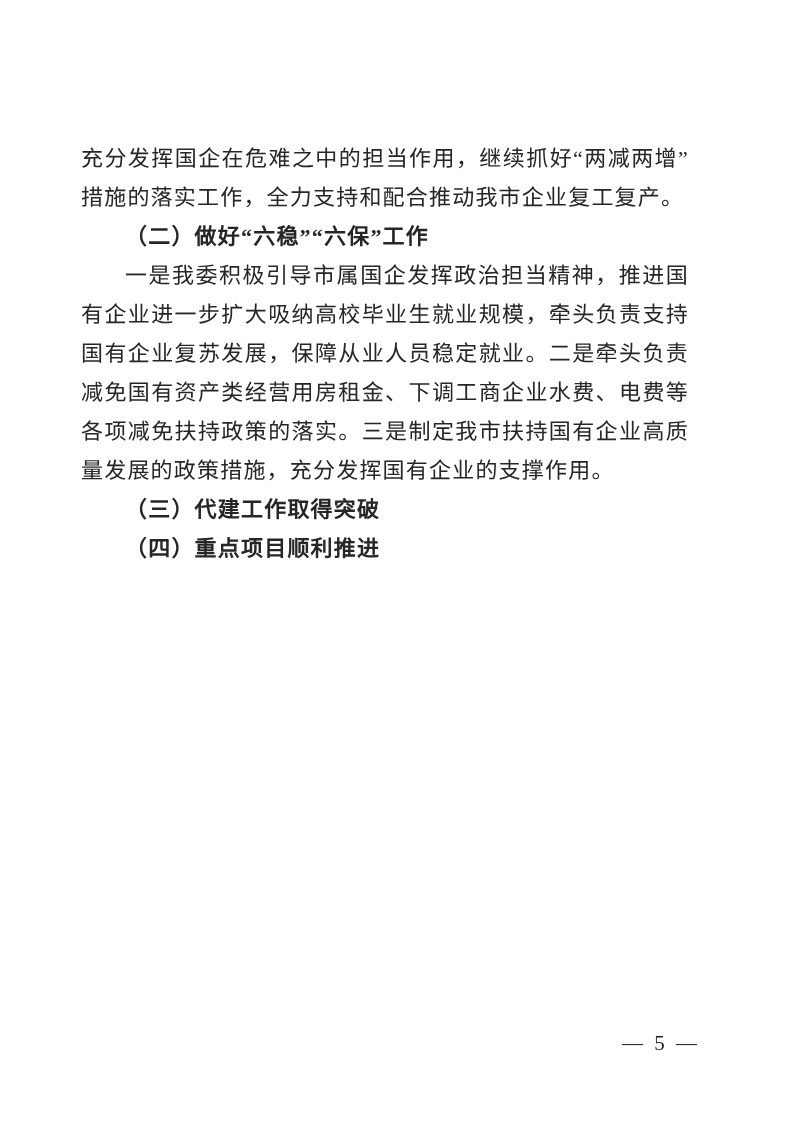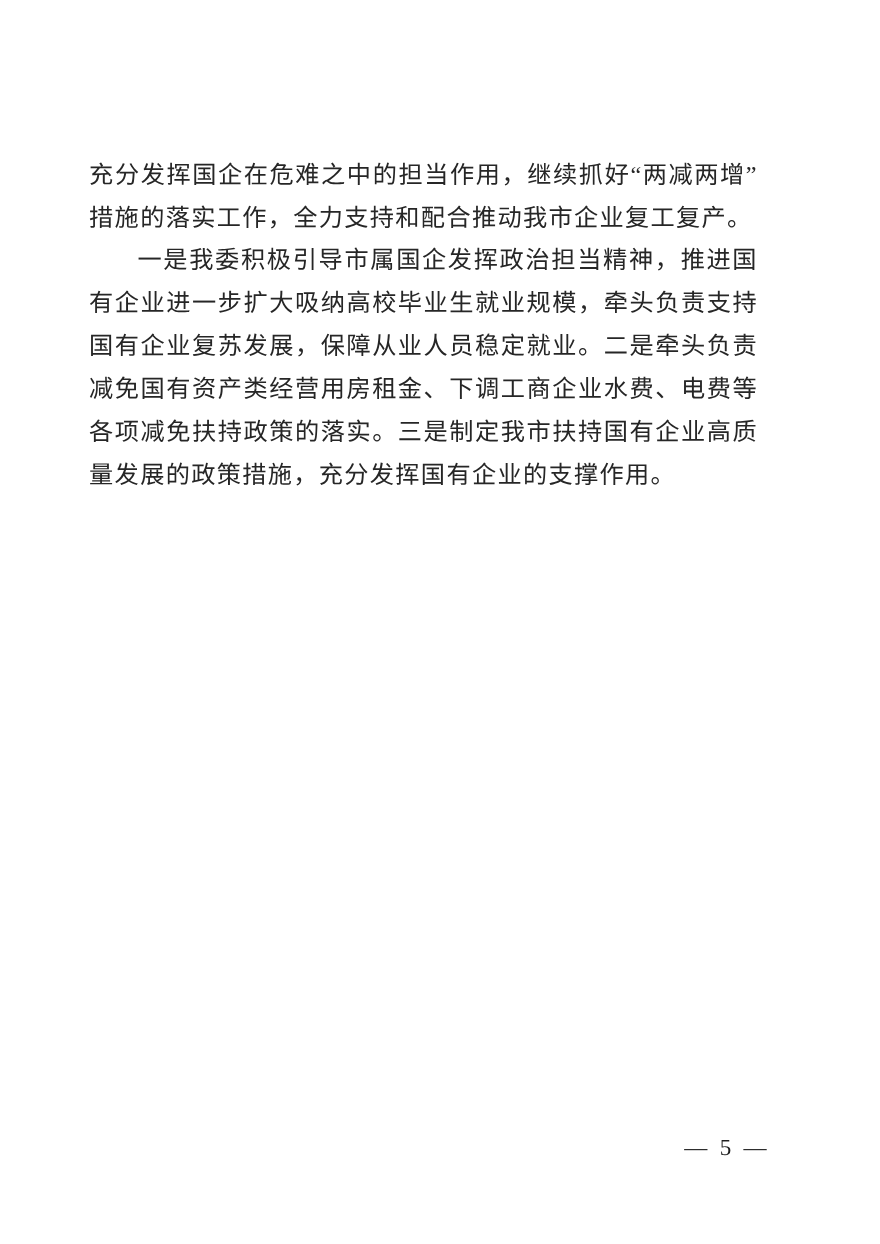--- a/index.html
+++ b/index.html
@@ -58,6 +58,7 @@
 <div class="page">
   <div class="content">
     <p class="block body-continued">充分发挥国企在危难之中的担当作用，继续抓好“两减两增”措施的落实工作，全力支持和配合推动我市企业复工复产。</p>
+    <p class="block heading">（二）做好“六稳”“六保”工作</p>
     <p class="block body-indent">一是我委积极引导市属国企发挥政治担当精神，推进国有企业进一步扩大吸纳高校毕业生就业规模，牵头负责支持国有企业复苏发展，保障从业人员稳定就业。二是牵头负责减免国有资产类经营用房租金、下调工商企业水费、电费等各项减免扶持政策的落实。三是制定我市扶持国有企业高质量发展的政策措施，充分发挥国有企业的支撑作用。</p>
   </div>
   <div class="page-number">— 5 —</div>

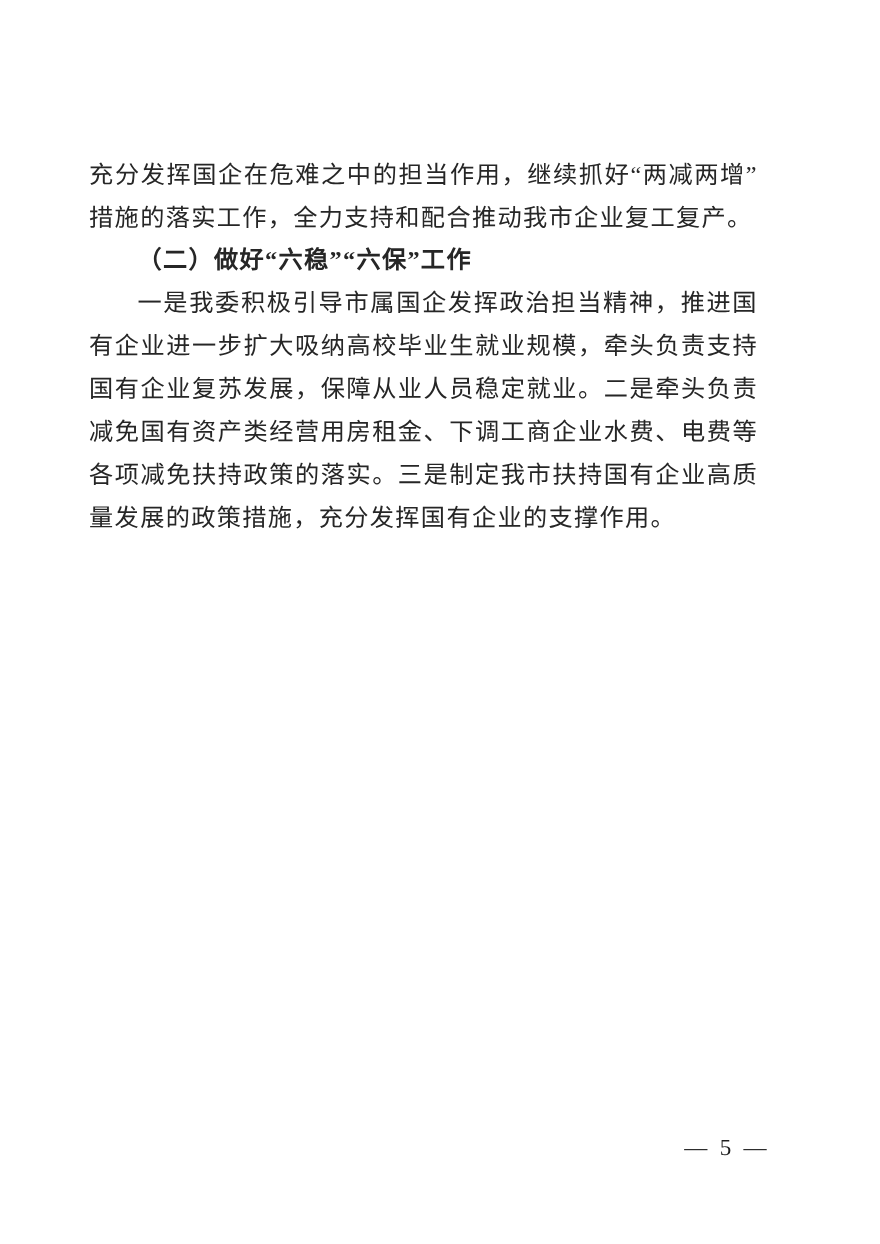--- a/index.html
+++ b/index.html
@@ -60,6 +60,7 @@
     <p class="block body-continued">充分发挥国企在危难之中的担当作用，继续抓好“两减两增”措施的落实工作，全力支持和配合推动我市企业复工复产。</p>
     <p class="block heading">（二）做好“六稳”“六保”工作</p>
     <p class="block body-indent">一是我委积极引导市属国企发挥政治担当精神，推进国有企业进一步扩大吸纳高校毕业生就业规模，牵头负责支持国有企业复苏发展，保障从业人员稳定就业。二是牵头负责减免国有资产类经营用房租金、下调工商企业水费、电费等各项减免扶持政策的落实。三是制定我市扶持国有企业高质量发展的政策措施，充分发挥国有企业的支撑作用。</p>
+    <p class="block heading">（三）代建工作取得突破</p>
   </div>
   <div class="page-number">— 5 —</div>
 </div>

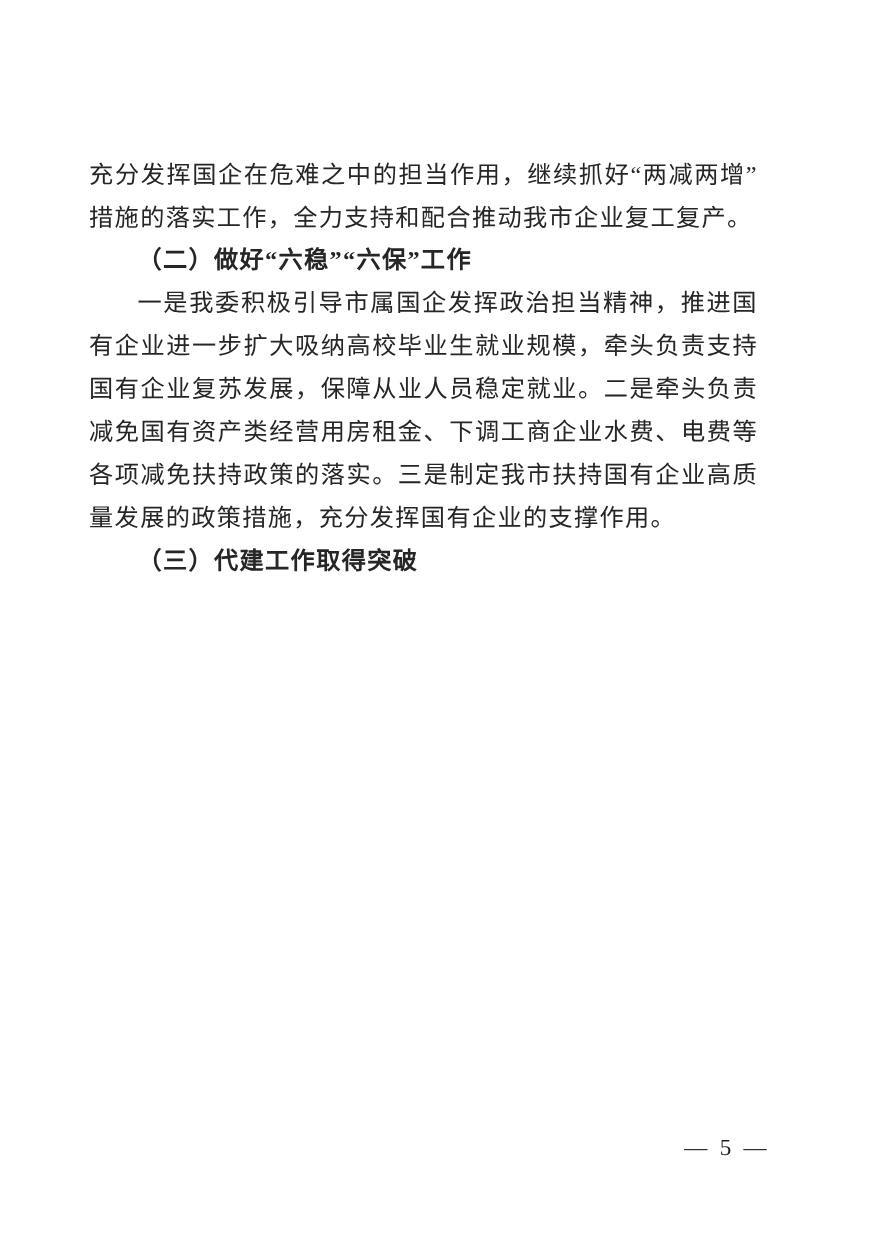--- a/index.html
+++ b/index.html
@@ -61,6 +61,7 @@
     <p class="block heading">（二）做好“六稳”“六保”工作</p>
     <p class="block body-indent">一是我委积极引导市属国企发挥政治担当精神，推进国有企业进一步扩大吸纳高校毕业生就业规模，牵头负责支持国有企业复苏发展，保障从业人员稳定就业。二是牵头负责减免国有资产类经营用房租金、下调工商企业水费、电费等各项减免扶持政策的落实。三是制定我市扶持国有企业高质量发展的政策措施，充分发挥国有企业的支撑作用。</p>
     <p class="block heading">（三）代建工作取得突破</p>
+    <p class="block heading">（四）重点项目顺利推进</p>
   </div>
   <div class="page-number">— 5 —</div>
 </div>

